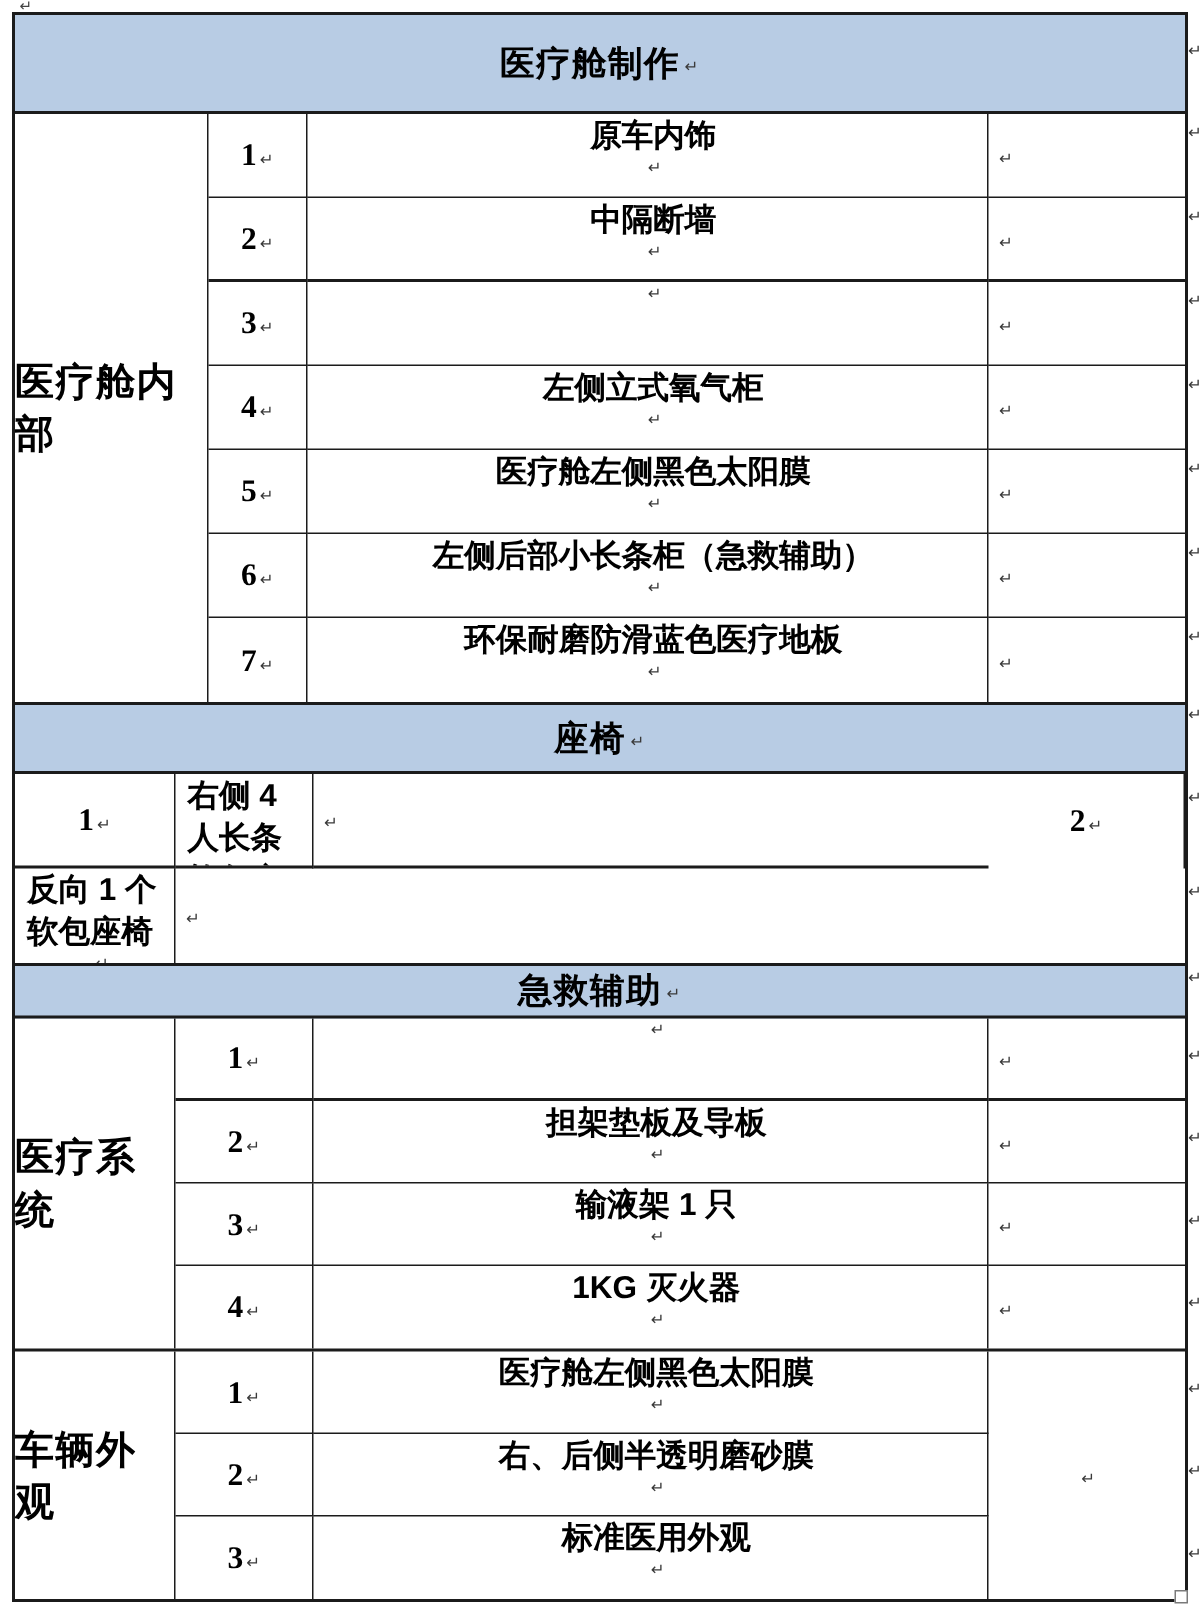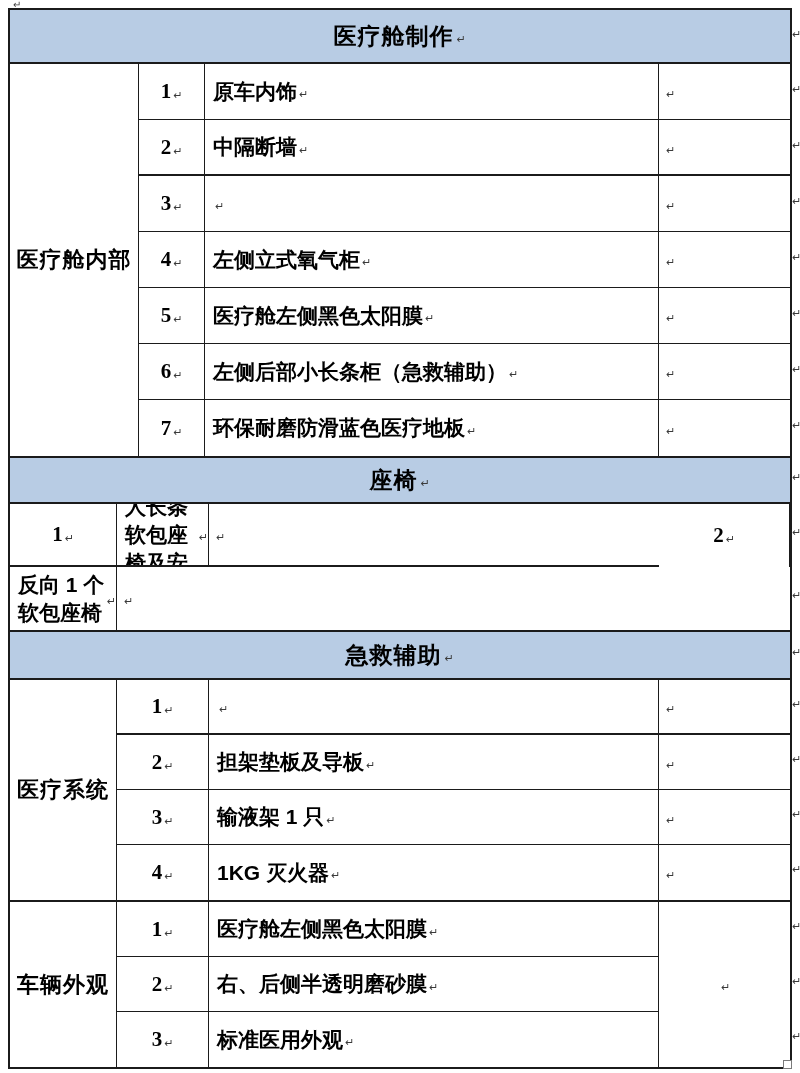--- a/index.html
+++ b/index.html
@@ -34,7 +34,7 @@
     border-bottom:2px solid var(--border);
     display:flex; align-items:center; justify-content:center;
     font-size:23px; font-weight:700; letter-spacing:1px;
-    height:54px;
+    height:66px;
   }
   .hdr.first{border-top:0;}
   .hdr .pmark{margin-left:3px;}

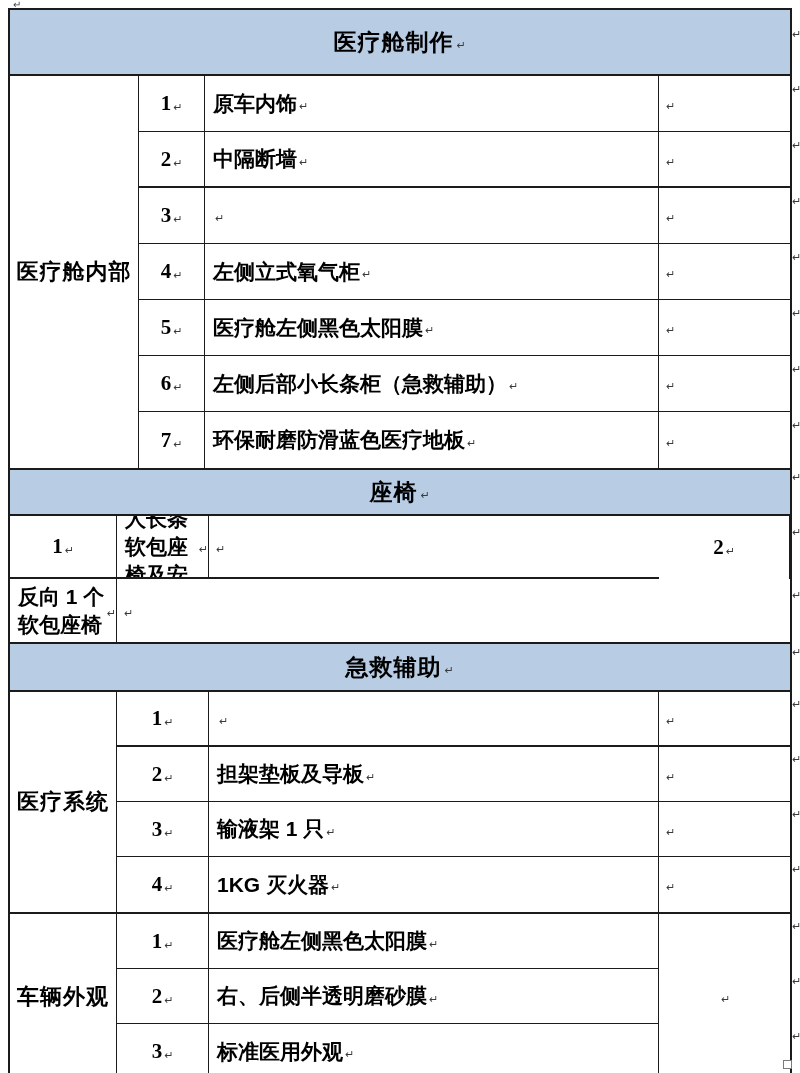--- a/index.html
+++ b/index.html
@@ -63,7 +63,7 @@
     font-family:"Liberation Serif", serif;
     font-size:21px; font-weight:700;
   }
-  .item{padding-left:8px;}
+  .item{padding-left:8px;flex-direction:column;}
   .note{padding-left:5px;}
   .note.merged{
     grid-column:4; grid-row:1/-1;

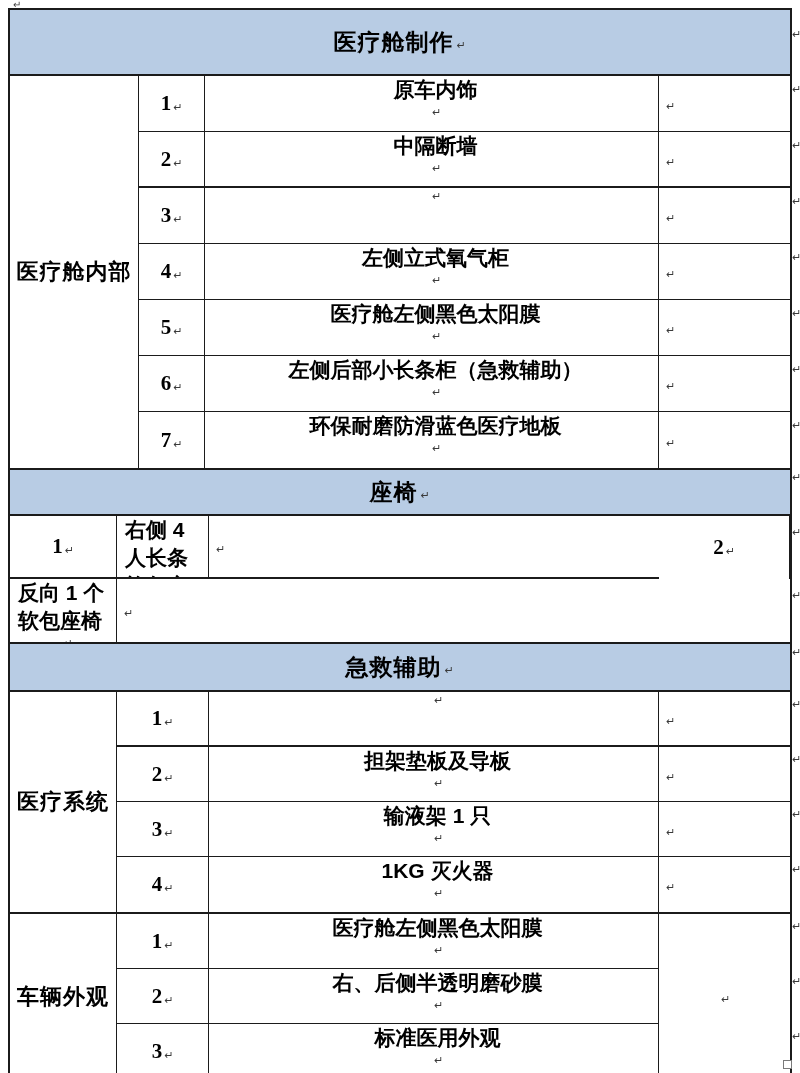--- a/index.html
+++ b/index.html
@@ -55,7 +55,7 @@
   .glabel{
     grid-column:1; grid-row:1/-1;
     justify-content:center;
-    font-size:22px; letter-spacing:1px;
+    font-size:26px; letter-spacing:1px;
     border-right:1px solid var(--border);
   }
   .num{

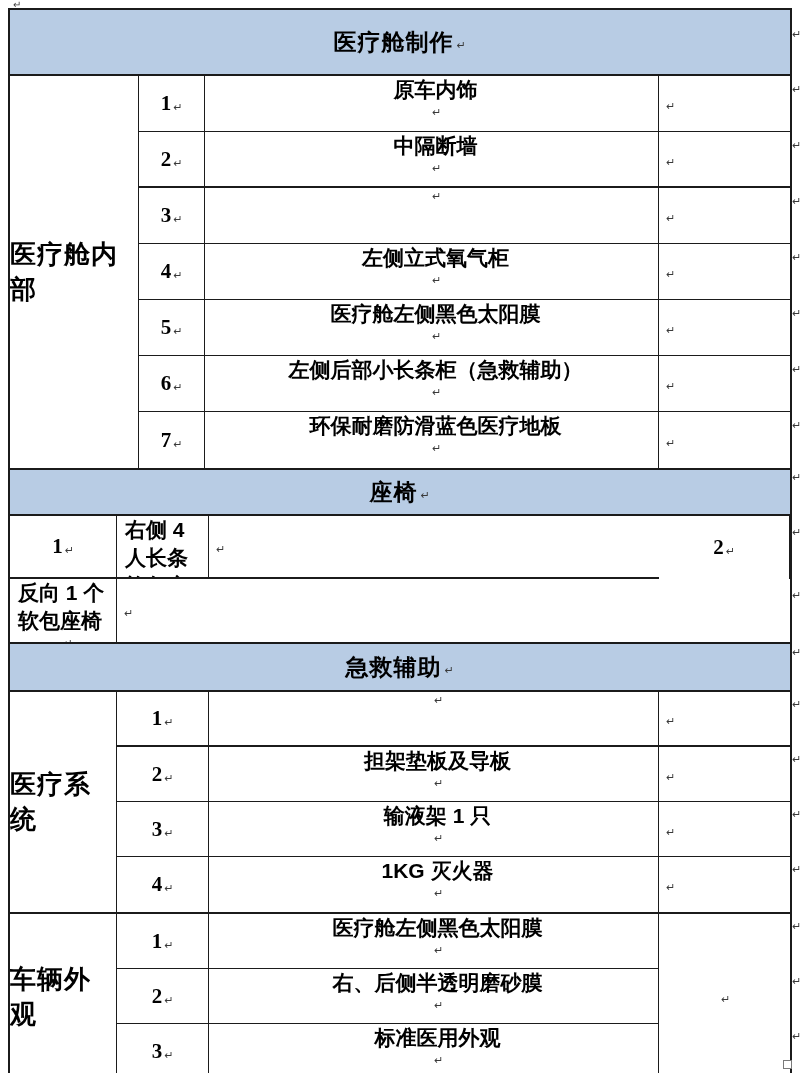--- a/index.html
+++ b/index.html
@@ -218,7 +218,7 @@
       </div>
   </div>
 
-  <div class="hdr" style="height:50px;">
+  <div class="hdr" style="height:37px;">
     <span>急救辅助</span>
       <span class="pmark">↵</span>
   </div>

